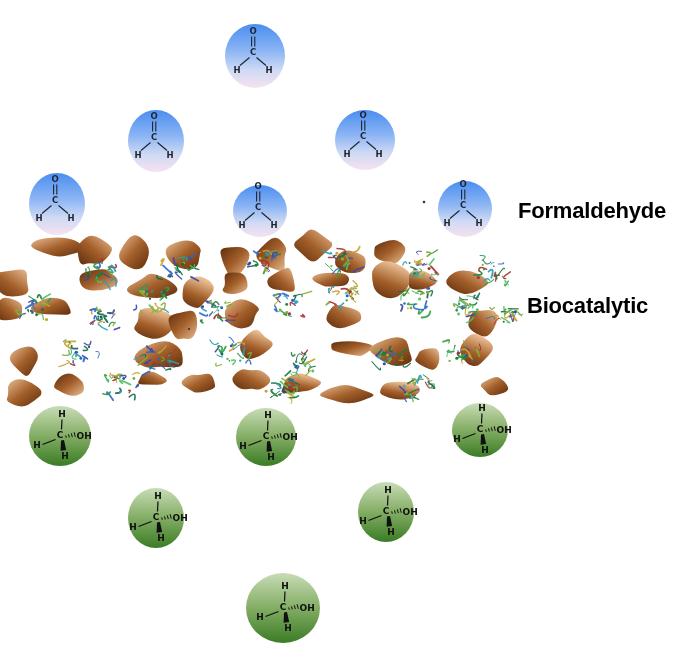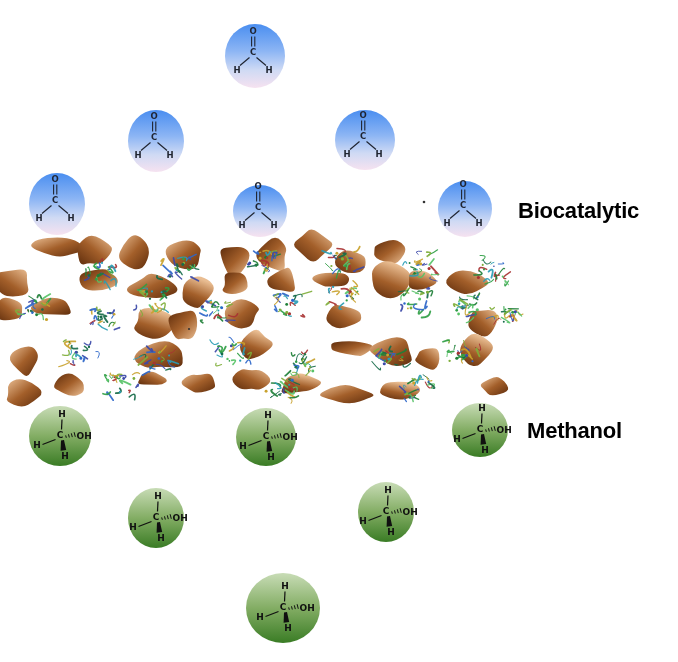--- a/index.html
+++ b/index.html
@@ -888,7 +888,7 @@
       <circle cx="189" cy="329" r="1.1" fill="#333"></circle>
     </svg>
 
-  <div class="side-label" id="label-formaldehyde">Biocatalytic</div>
+  <div class="side-label" id="label-formaldehyde">Formaldehyde</div>
 
   <div class="side-label" id="label-membrane">
   </div>

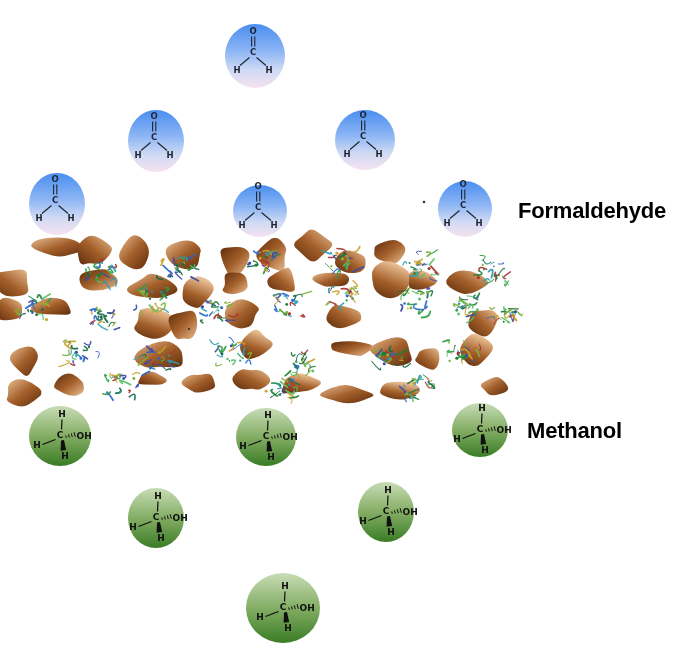--- a/index.html
+++ b/index.html
@@ -891,6 +891,7 @@
   <div class="side-label" id="label-formaldehyde">Formaldehyde</div>
 
   <div class="side-label" id="label-membrane">
+    <div>Biocatalytic</div>
   </div>
 
   <div class="side-label" id="label-methanol">Methanol</div>

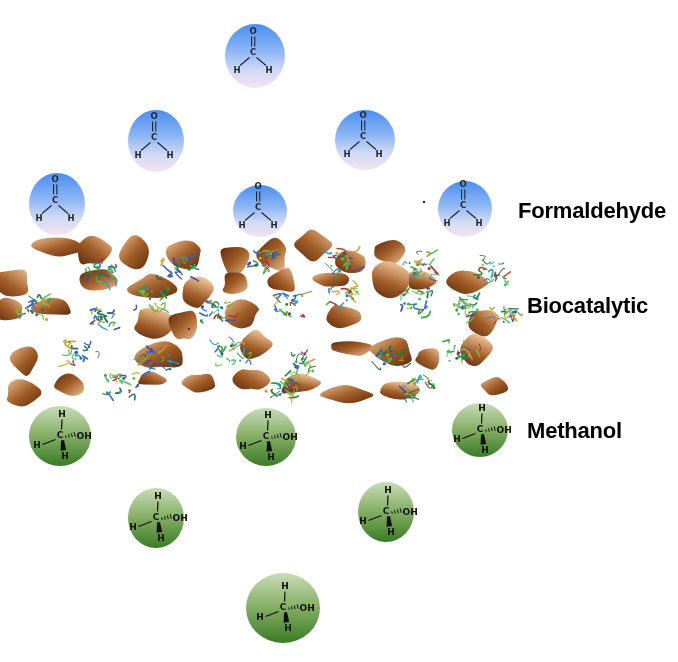--- a/index.html
+++ b/index.html
@@ -894,7 +894,6 @@
     <div>Biocatalytic</div>
   </div>
 
-  <div class="side-label" id="label-methanol">Methanol</div>
 </div>
 
 </body></html>

